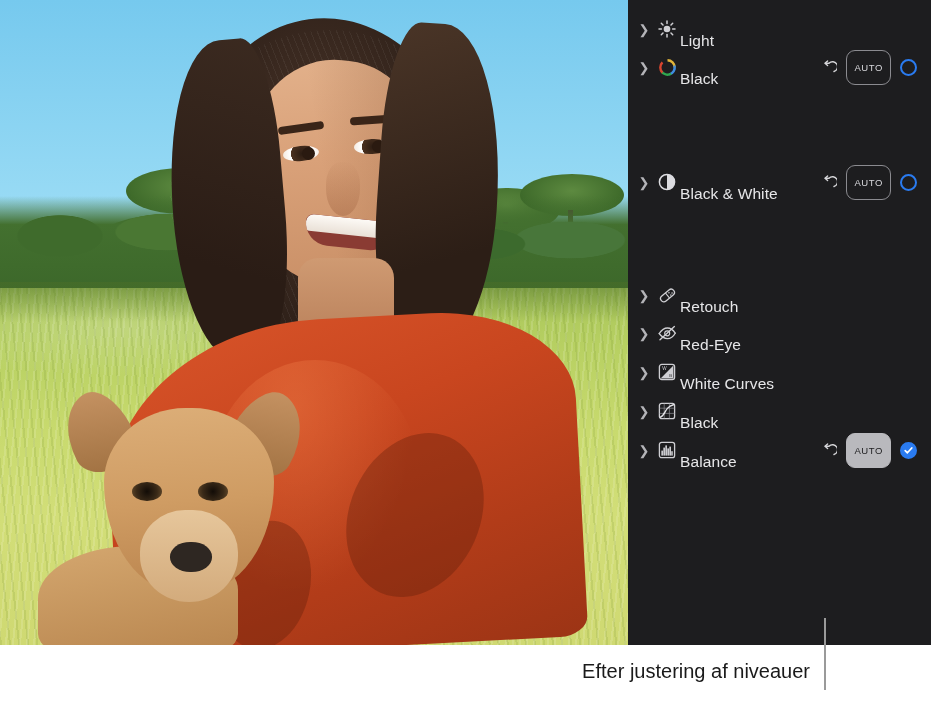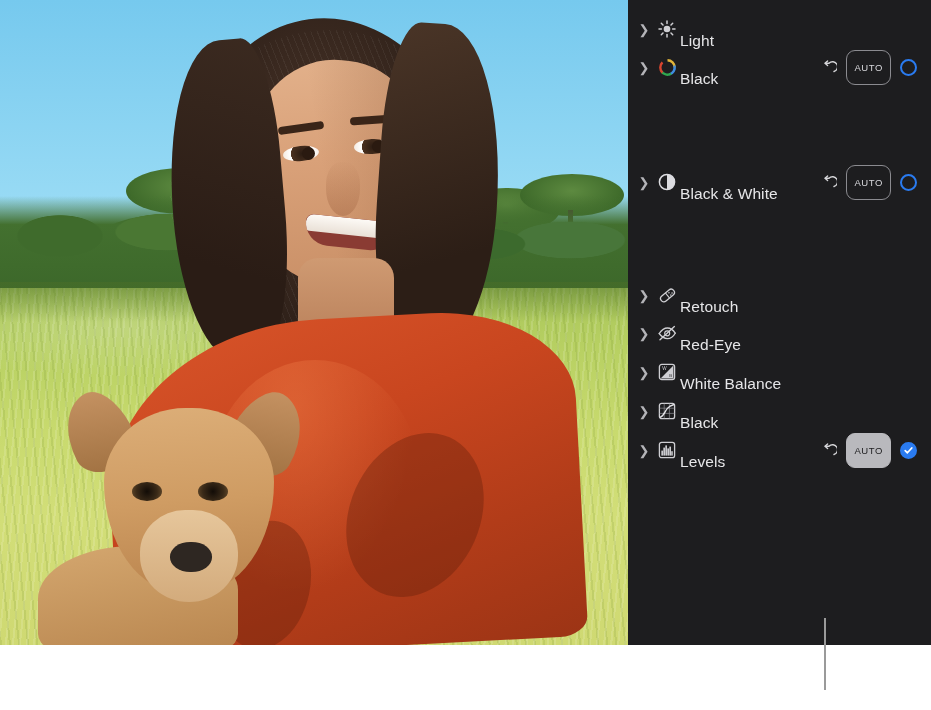--- a/index.html
+++ b/index.html
@@ -396,7 +396,7 @@
           <text x="11.2" y="14.2" font-size="4.2" fill="#2b2b2d" font-family="Liberation Sans, sans-serif">B</text>
         </svg>
       </span>
-      <span class="rlabel">White Balance</span>
+      <span class="rlabel">White Curves</span>
     </div>
 
     <div class="row" style="position:absolute; left:0; top:392px; width:303px;">

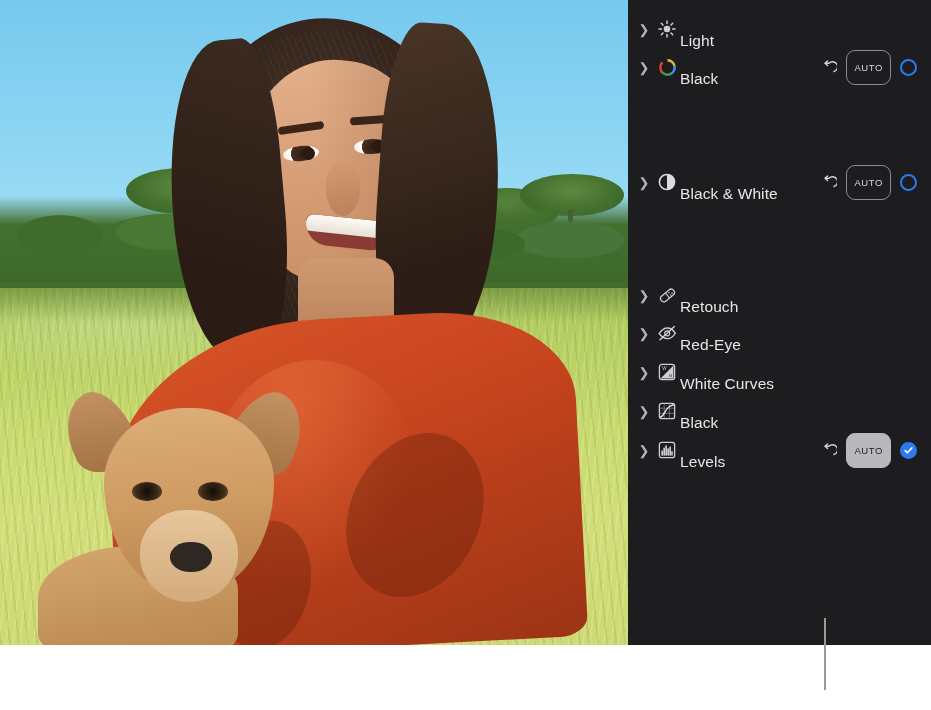--- a/index.html
+++ b/index.html
@@ -431,7 +431,7 @@
           </g>
         </svg>
       </span>
-      <span class="rlabel">Levels</span>
+      <span class="rlabel">Balance</span>
       <span class="rspace"></span>
       <span class="ctrl-reset">
         <svg width="15" height="15" viewBox="0 0 15 15">

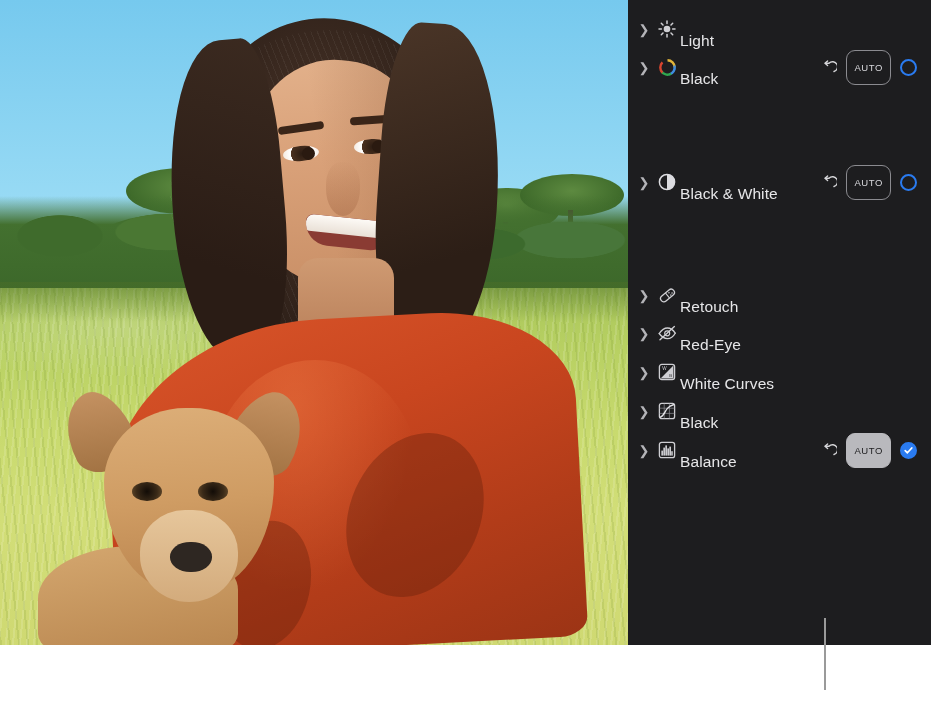--- a/index.html
+++ b/index.html
@@ -450,6 +450,7 @@
   </div>
 
   <div class="callout-line"></div>
+  <div class="caption">Efter justering af niveauer</div>
 
 </div>
 

